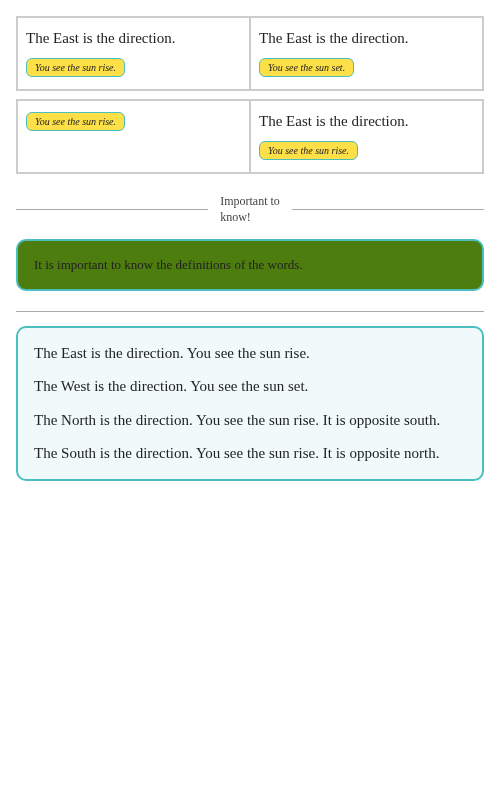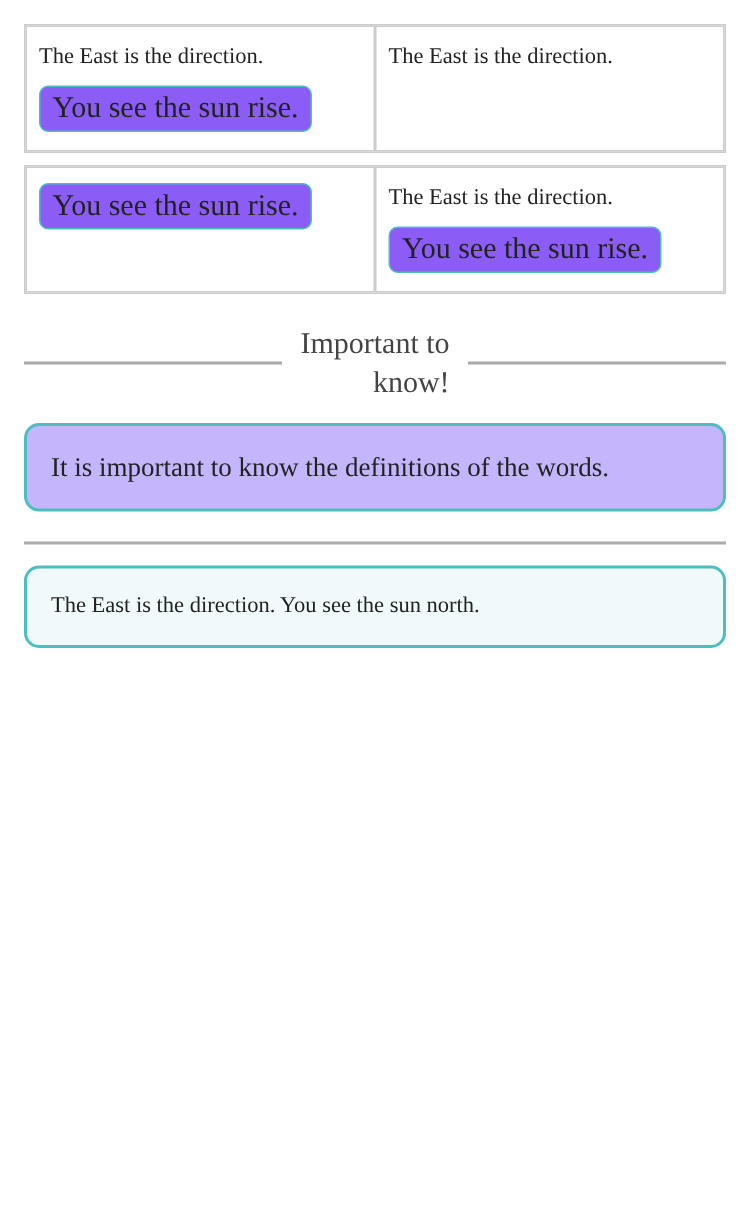--- a/index.html
+++ b/index.html
@@ -46,9 +46,10 @@
       border: 1.5px solid #4bbfbf;
       border-radius: 6px;
       padding: 3px 8px;
-      font-size: 20px;
+      font-size: 10px;
       color: #222;
-      background: #8b5cf6;
+      background: #fde047;
+      font-style: italic;
     }
 
     

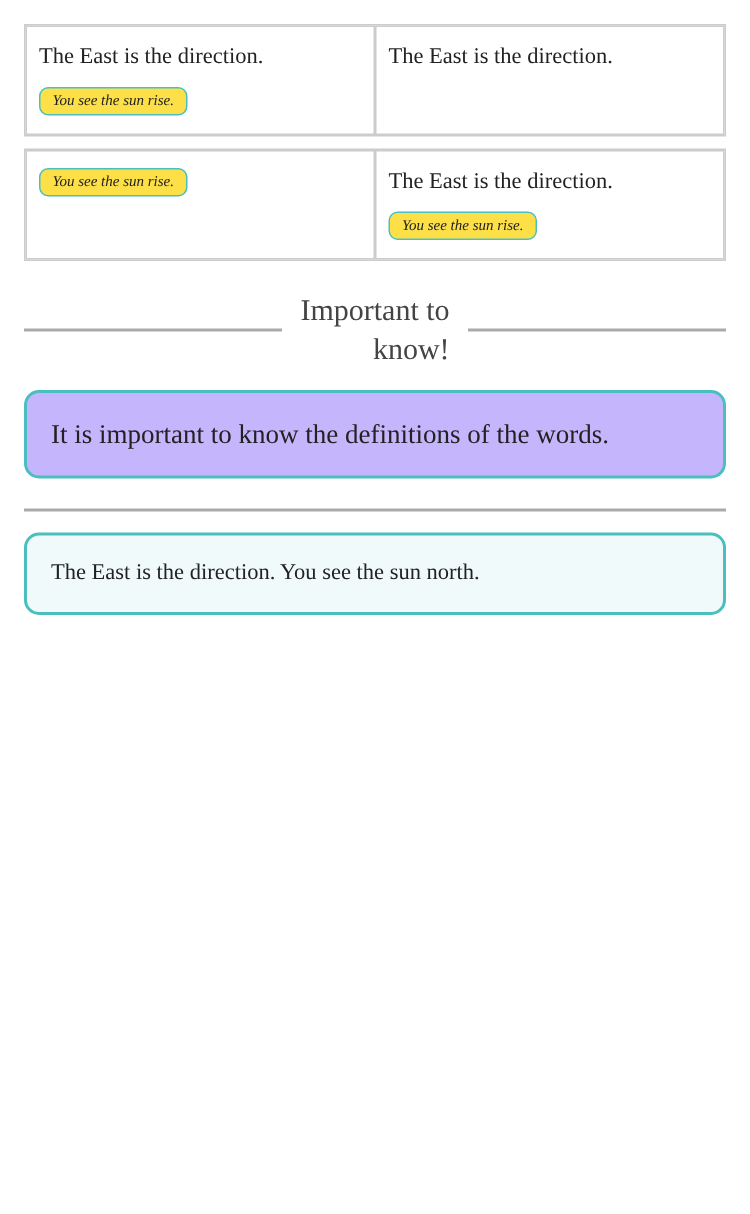--- a/index.html
+++ b/index.html
@@ -116,6 +116,7 @@
     </div>
     <div class="direction-cell">
       <div class="direction-text">The East is the direction.</div>
+      <span class="direction-badge">You see the sun set.</span>
     </div>
   </div>
 

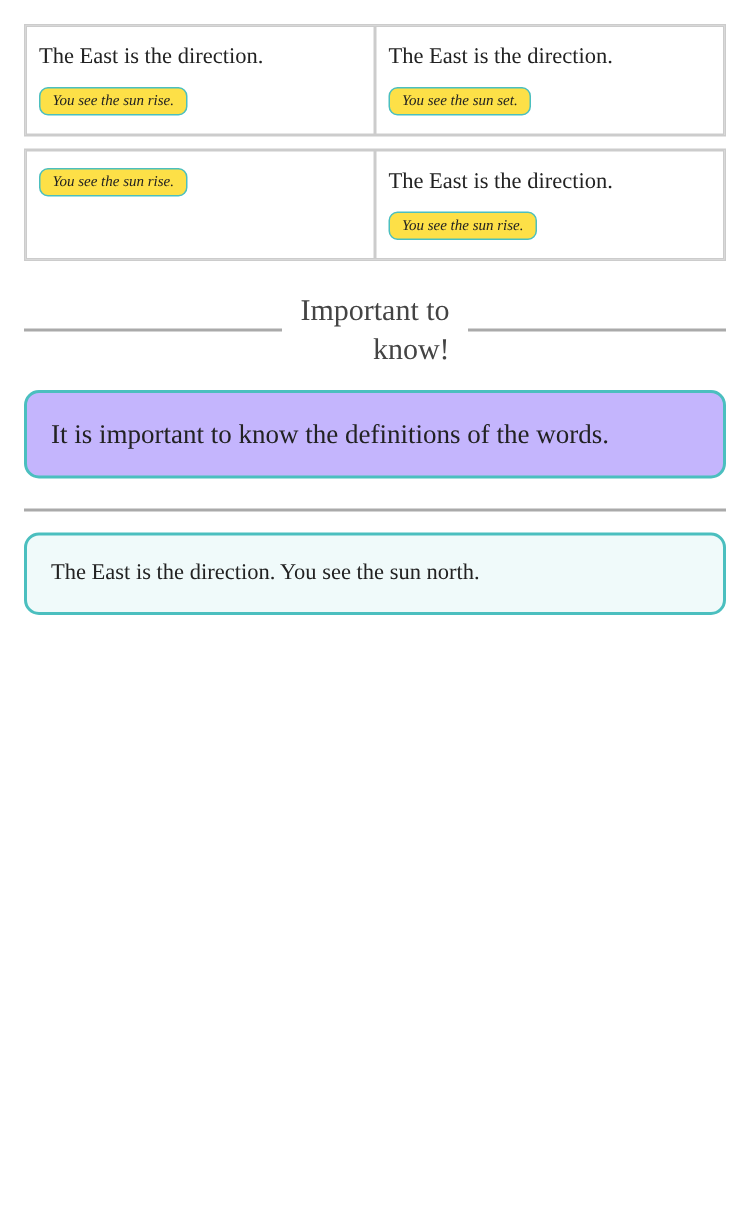--- a/index.html
+++ b/index.html
@@ -66,8 +66,8 @@
     }
 
     .divider-label {
-      text-align: right;
-      font-size: 20px;
+      text-align: left;
+      font-size: 12px;
       color: #444;
       padding: 0 12px;
       line-height: 1.3;

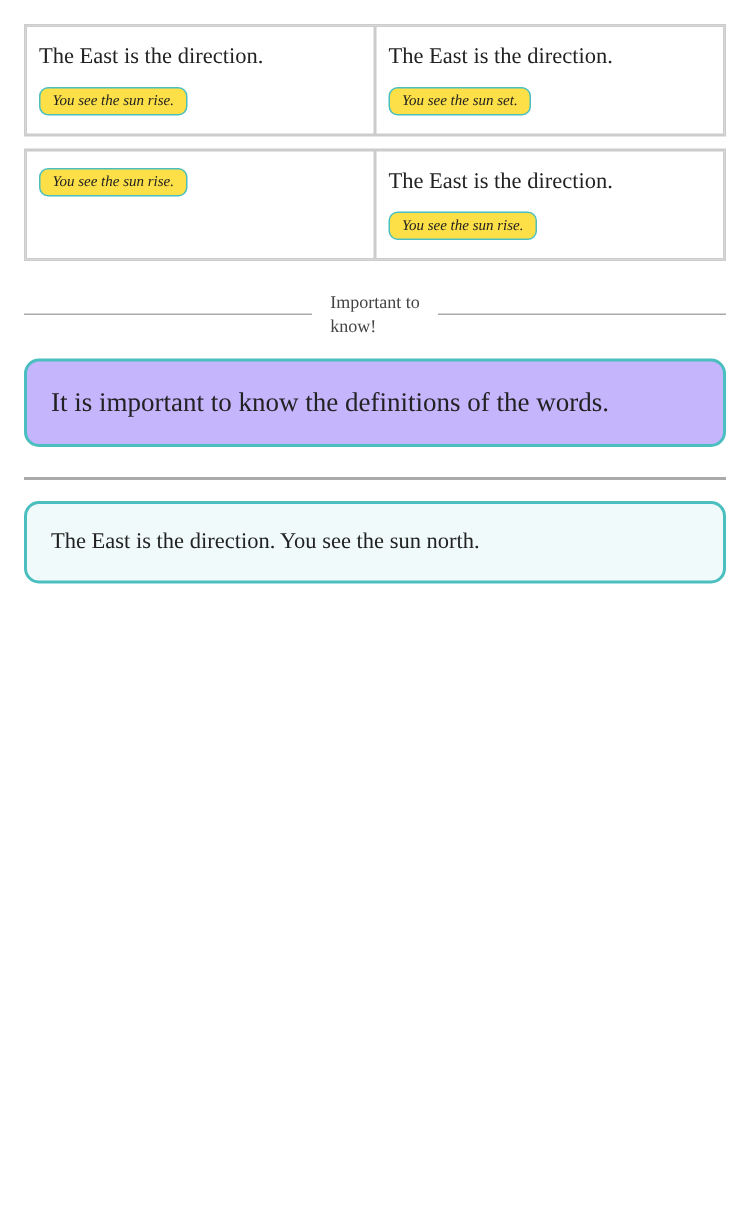--- a/index.html
+++ b/index.html
@@ -78,8 +78,8 @@
       border: 2px solid #4bbfbf;
       border-radius: 10px;
       padding: 14px 16px;
-      background: #c4b5fd;
-      font-size: 18px;
+      background: #4d7c0f;
+      font-size: 13px;
       line-height: 1.5;
       color: #222;
       margin-bottom: 8px;

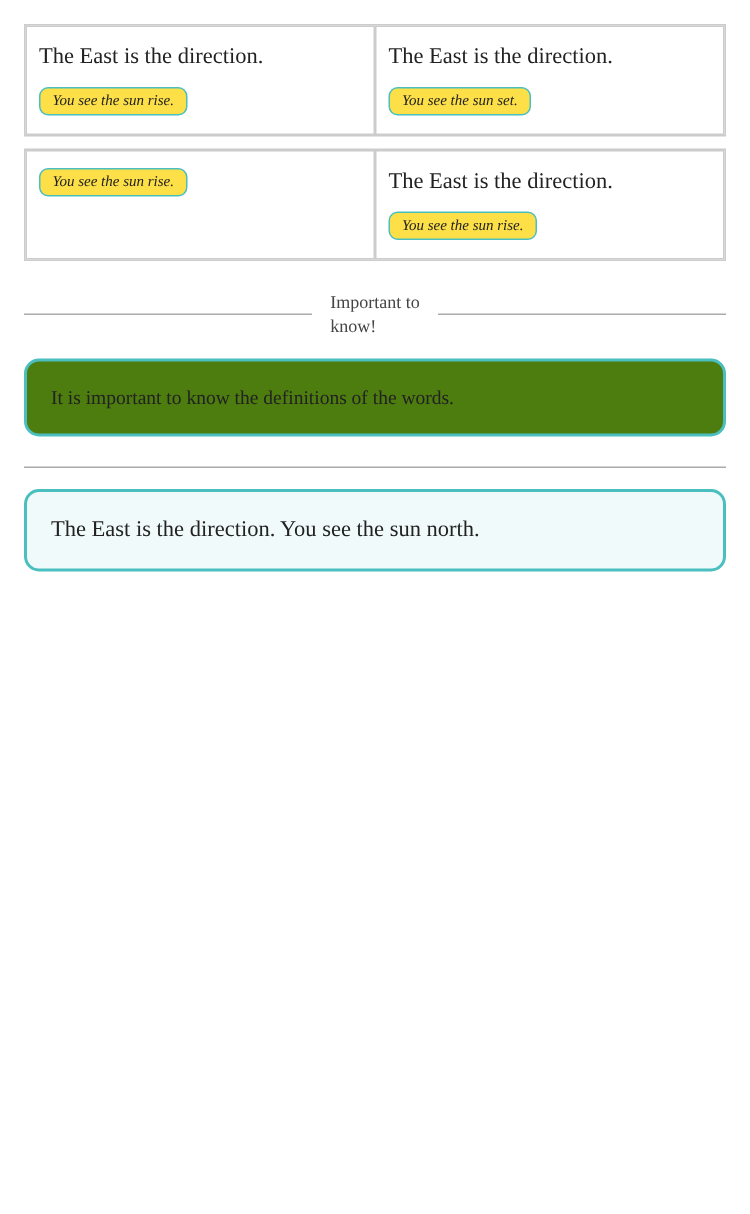--- a/index.html
+++ b/index.html
@@ -146,7 +146,7 @@
   </div>
 
   <div class="explanation-box">
-    <div class="explanation-paragraph">The East is the direction. You see the sun north.</div>
+    <div class="explanation-paragraph">The East is the direction. You see the sun rise.</div>
   </div>
 
 </div>

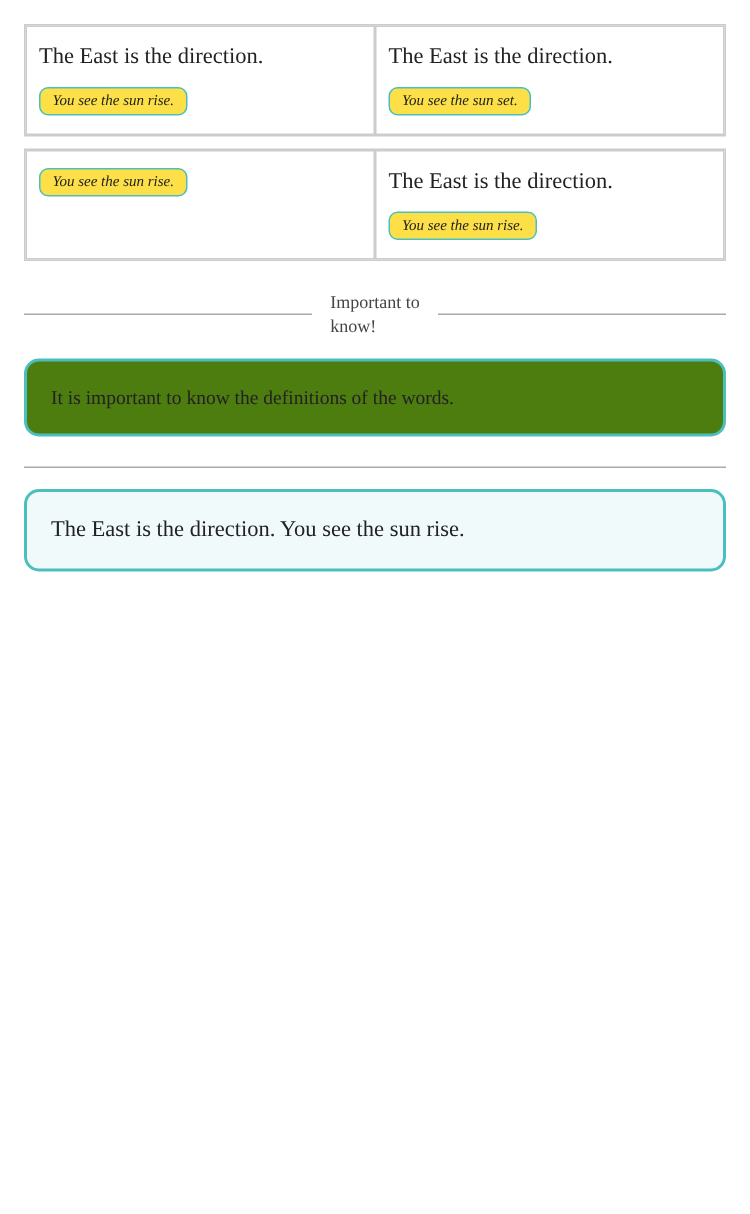--- a/index.html
+++ b/index.html
@@ -147,6 +147,7 @@
 
   <div class="explanation-box">
     <div class="explanation-paragraph">The East is the direction. You see the sun rise.</div>
+    <div class="explanation-paragraph">The West is the direction. You see the sun set.</div>
   </div>
 
 </div>

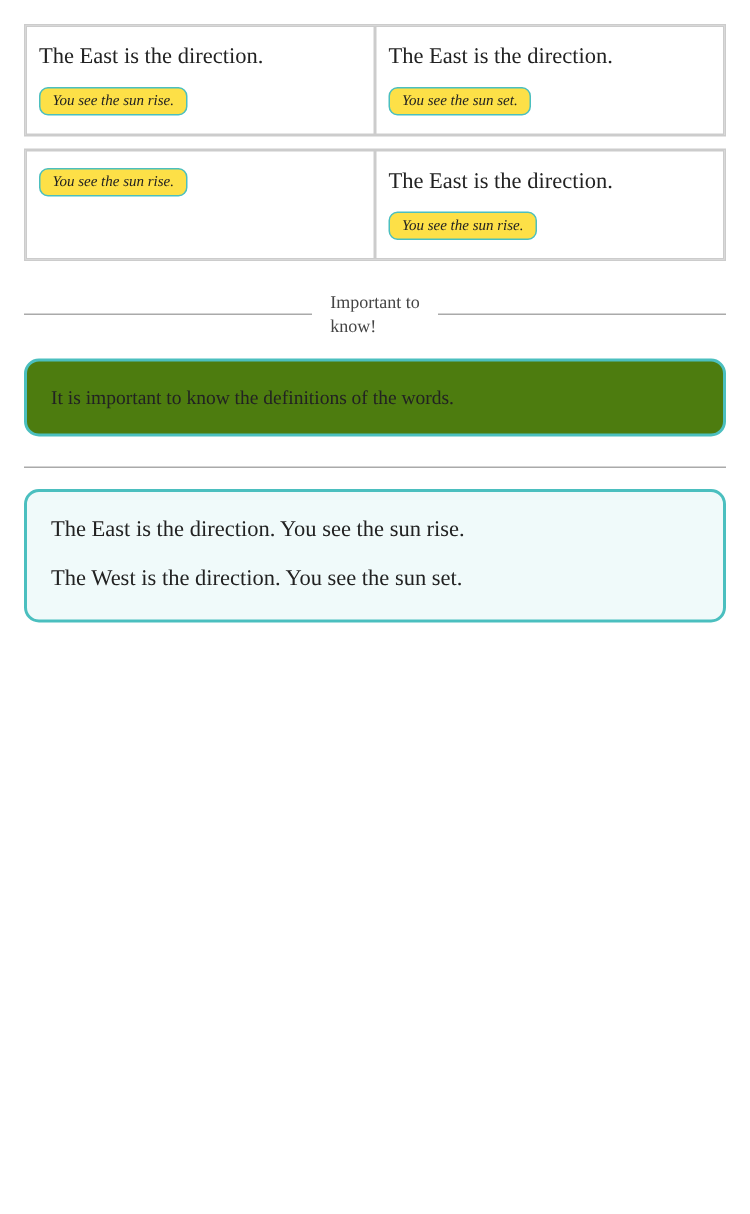--- a/index.html
+++ b/index.html
@@ -148,6 +148,7 @@
   <div class="explanation-box">
     <div class="explanation-paragraph">The East is the direction. You see the sun rise.</div>
     <div class="explanation-paragraph">The West is the direction. You see the sun set.</div>
+    <div class="explanation-paragraph">The North is the direction. You see the sun rise. It is opposite south.</div>
   </div>
 
 </div>

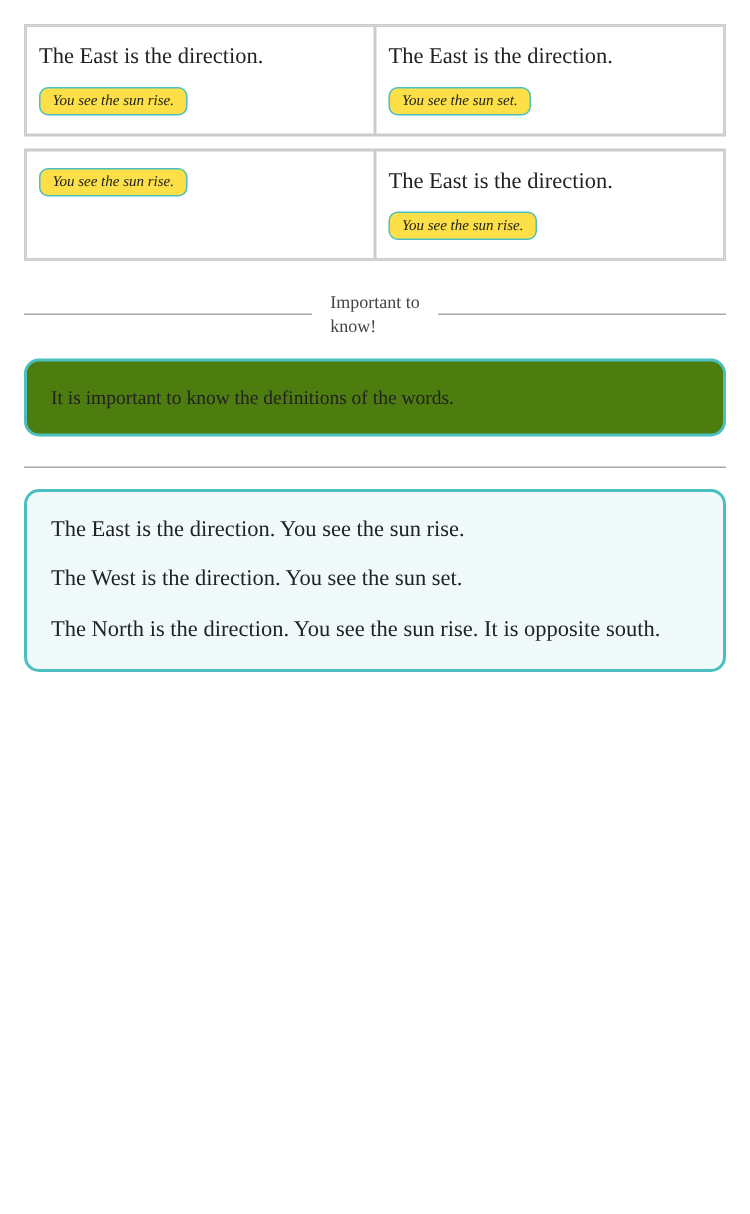--- a/index.html
+++ b/index.html
@@ -149,6 +149,7 @@
     <div class="explanation-paragraph">The East is the direction. You see the sun rise.</div>
     <div class="explanation-paragraph">The West is the direction. You see the sun set.</div>
     <div class="explanation-paragraph">The North is the direction. You see the sun rise. It is opposite south.</div>
+    <div class="explanation-paragraph">The South is the direction. You see the sun rise. It is opposite north.</div>
   </div>
 
 </div>

